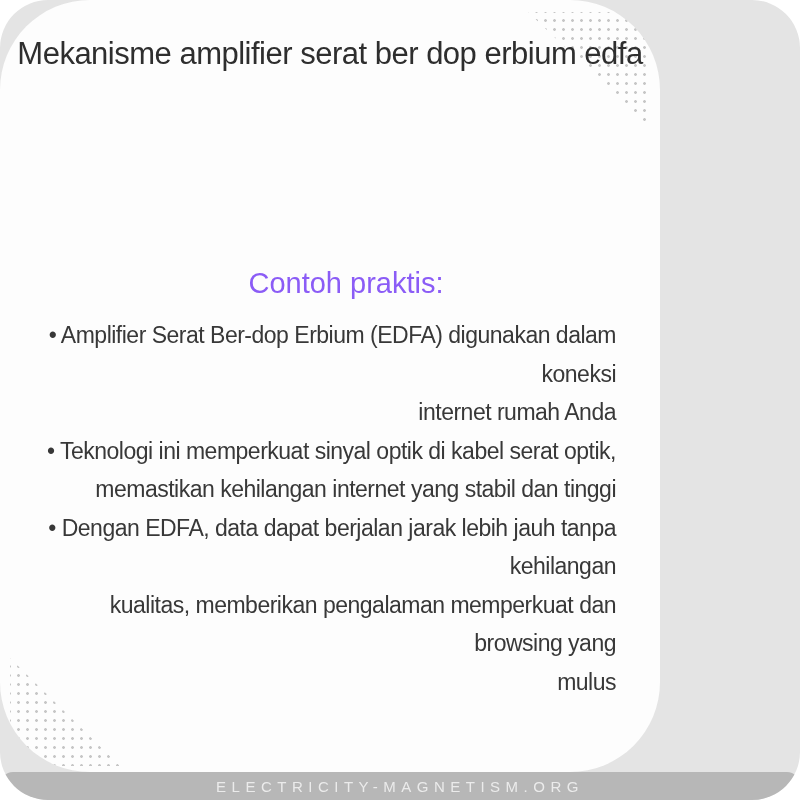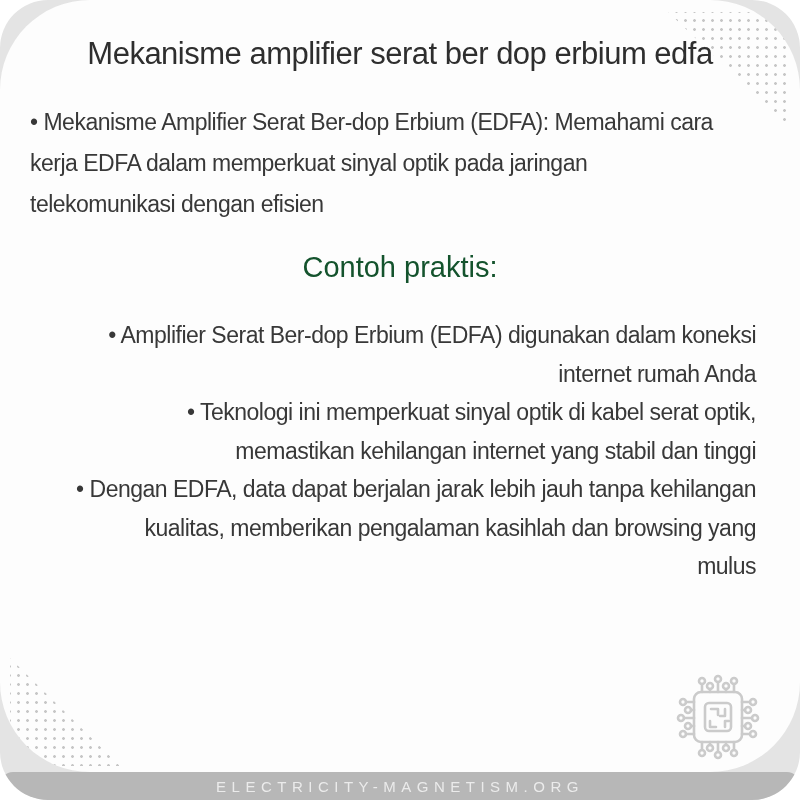--- a/index.html
+++ b/index.html
@@ -19,7 +19,7 @@
   }
   .card {
     position: absolute; left: 0; top: 0;
-    width: 800px; height: 772px;
+    width: 660px; height: 772px;
     background: #fdfdfd;
     border-radius: 90px;
     overflow: hidden;

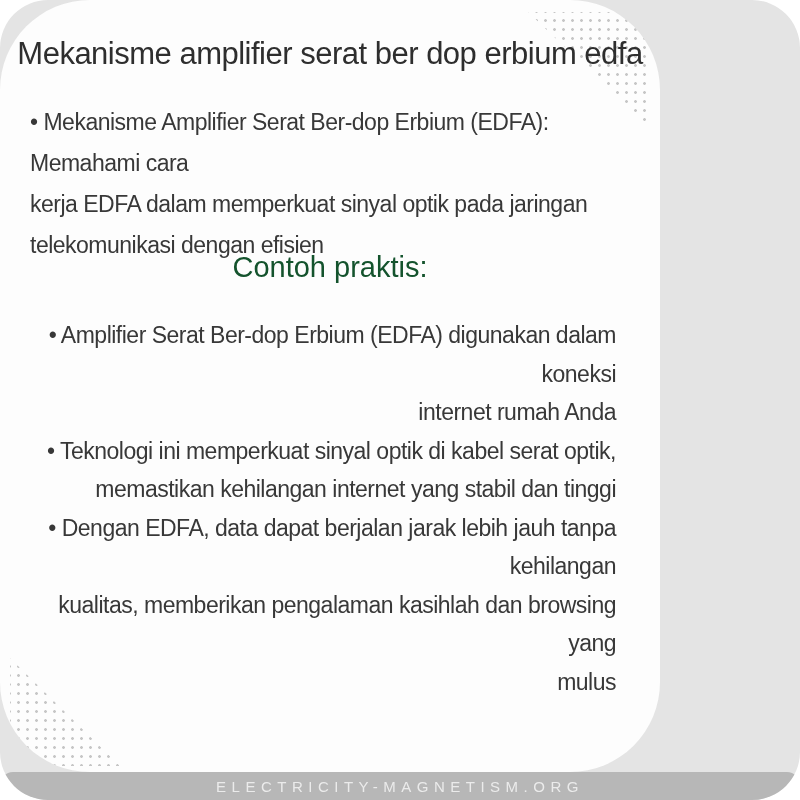--- a/index.html
+++ b/index.html
@@ -113,9 +113,6 @@
 
     <h1 class="page-title">Mekanisme amplifier serat ber dop erbium edfa</h1>
 
-    <p class="intro">• Mekanisme Amplifier Serat Ber-dop Erbium (EDFA): Memahami cara
-kerja EDFA dalam memperkuat sinyal optik pada jaringan
-telekomunikasi dengan efisien</p>
 
     <h2 class="subheading">Contoh praktis:</h2>
 

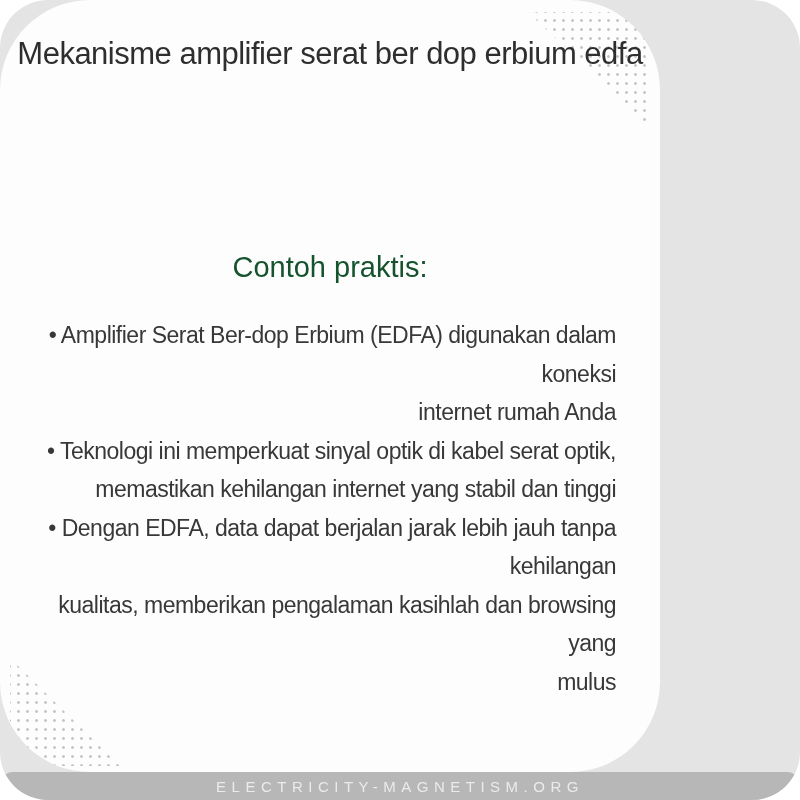--- a/index.html
+++ b/index.html
@@ -58,11 +58,11 @@
   .subheading {
     position: absolute; top: 251px; left: 0;
     width: 100%;
-    margin: 0;
+    margin: 16px;
     text-align: center;
     font-size: 29px;
     font-weight: 400;
-    color: #14532d;
+    color: #8b5cf6;
   }
   .examples {
     position: absolute; top: 316px; left: 30px; right: 44px;

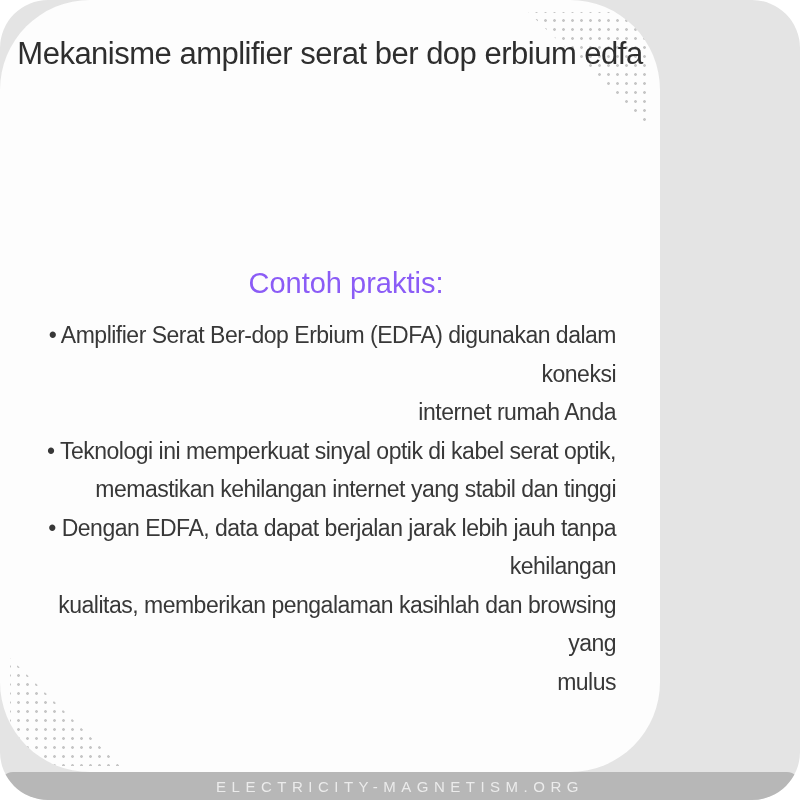--- a/index.html
+++ b/index.html
@@ -122,7 +122,7 @@
       <p>• Teknologi ini memperkuat sinyal optik di kabel serat optik,
 memastikan kehilangan internet yang stabil dan tinggi</p>
       <p>• Dengan EDFA, data dapat berjalan jarak lebih jauh tanpa kehilangan
-kualitas, memberikan pengalaman kasihlah dan browsing yang
+kualitas, memberikan pengalaman memperkuat dan browsing yang
 mulus</p>
     </div>
 

